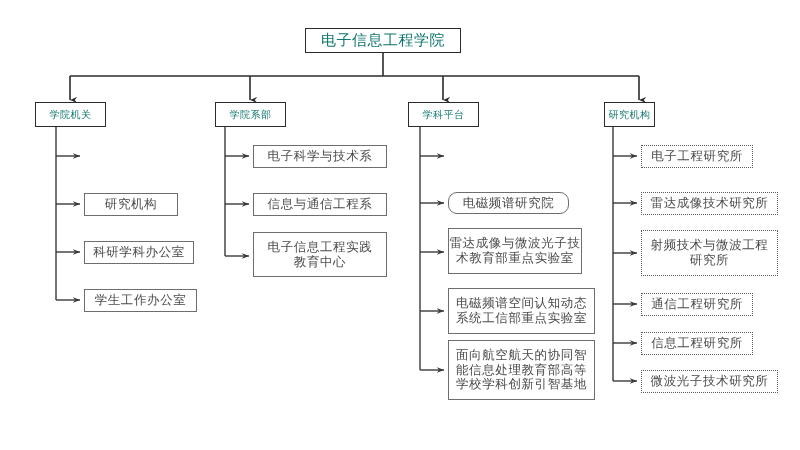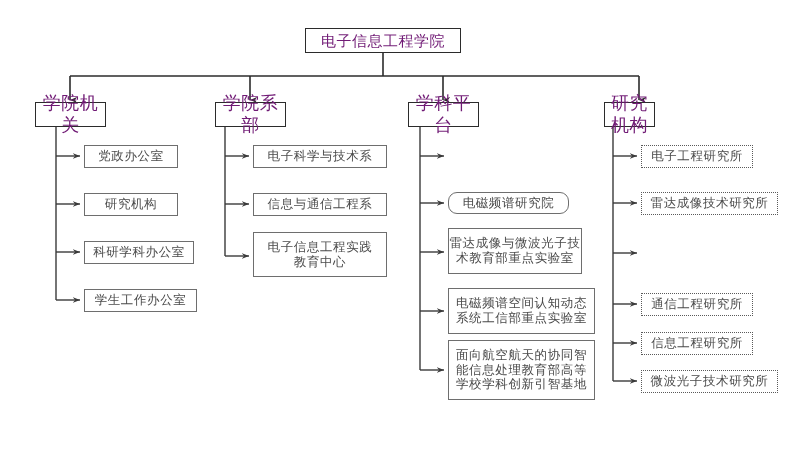--- a/index.html
+++ b/index.html
@@ -38,8 +38,8 @@
   .node.root,
   .node.category {
     border: 1.3px solid #2b2b2b;
-    font-family: Liberation Sans, sans-serif;
-    color: #701a75;
+    font-family: Liberation Serif, serif;
+    color: #0f766e;
     letter-spacing: 0.5px;
   }
   .node.root { font-size: 15px; }

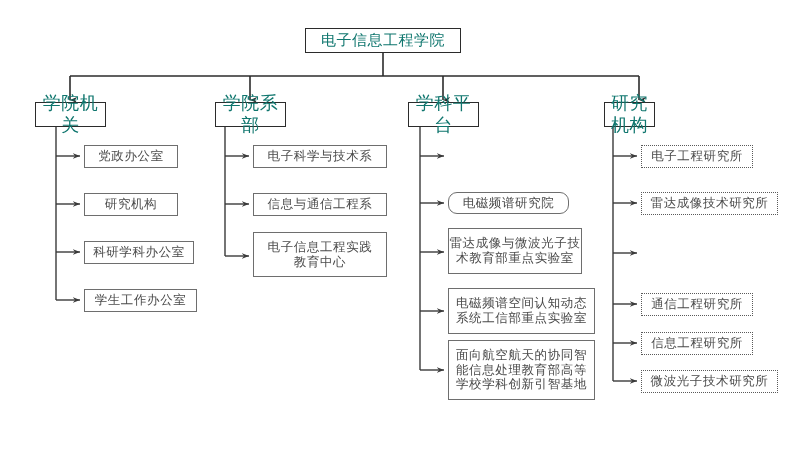--- a/index.html
+++ b/index.html
@@ -43,7 +43,7 @@
     letter-spacing: 0.5px;
   }
   .node.root { font-size: 15px; }
-  .node.category { font-size: 18px; }
+  .node.category { font-size: 10px; }
 
   
   .node.leaf {

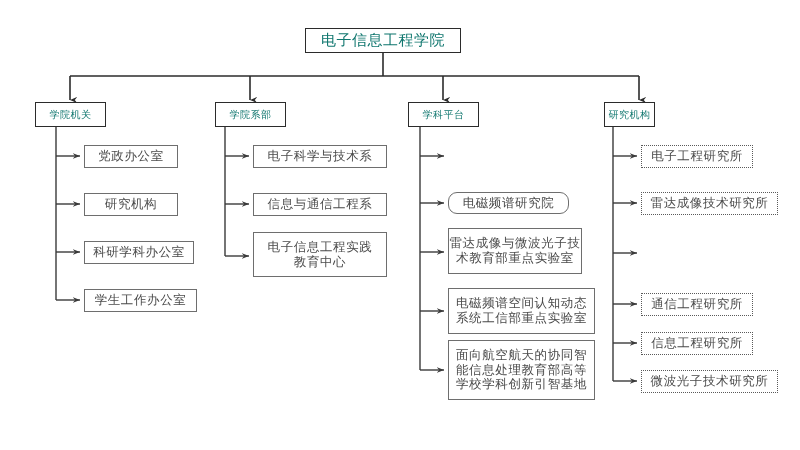--- a/index.html
+++ b/index.html
@@ -125,7 +125,6 @@
 
   <div class="node category" style="left:604px; top:102px; width:51px; height:25px;">研究机构</div>
 
-  <div class="node leaf" style="left:84px; top:145px; width:94px; height:23px;">党政办公室</div>
 
   <div class="node leaf" style="left:84px; top:193px; width:94px; height:23px;">研究机构</div>
 

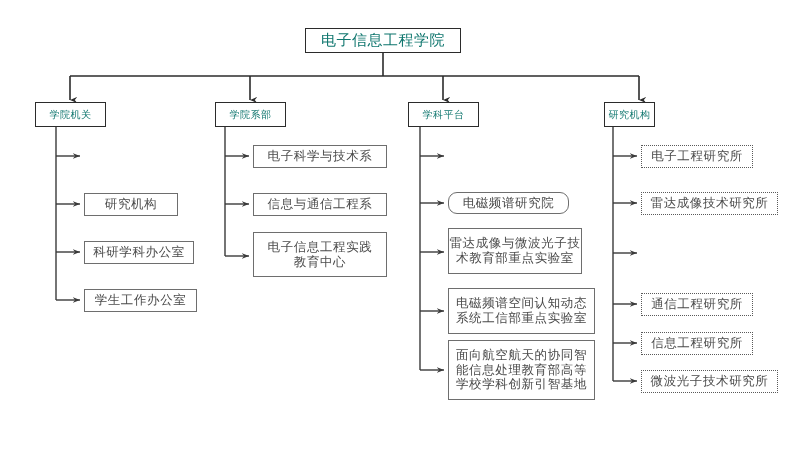--- a/index.html
+++ b/index.html
@@ -156,6 +156,8 @@
 
   <div class="node leaf dotted" style="left:641px; top:192px; width:137px; height:23px;">雷达成像技术研究所</div>
 
+  <div class="node leaf dotted" style="left:641px; top:230px; width:137px; height:46px;">射频技术与微波工程
+研究所</div>
 
   <div class="node leaf dotted" style="left:641px; top:293px; width:112px; height:23px;">通信工程研究所</div>
 

